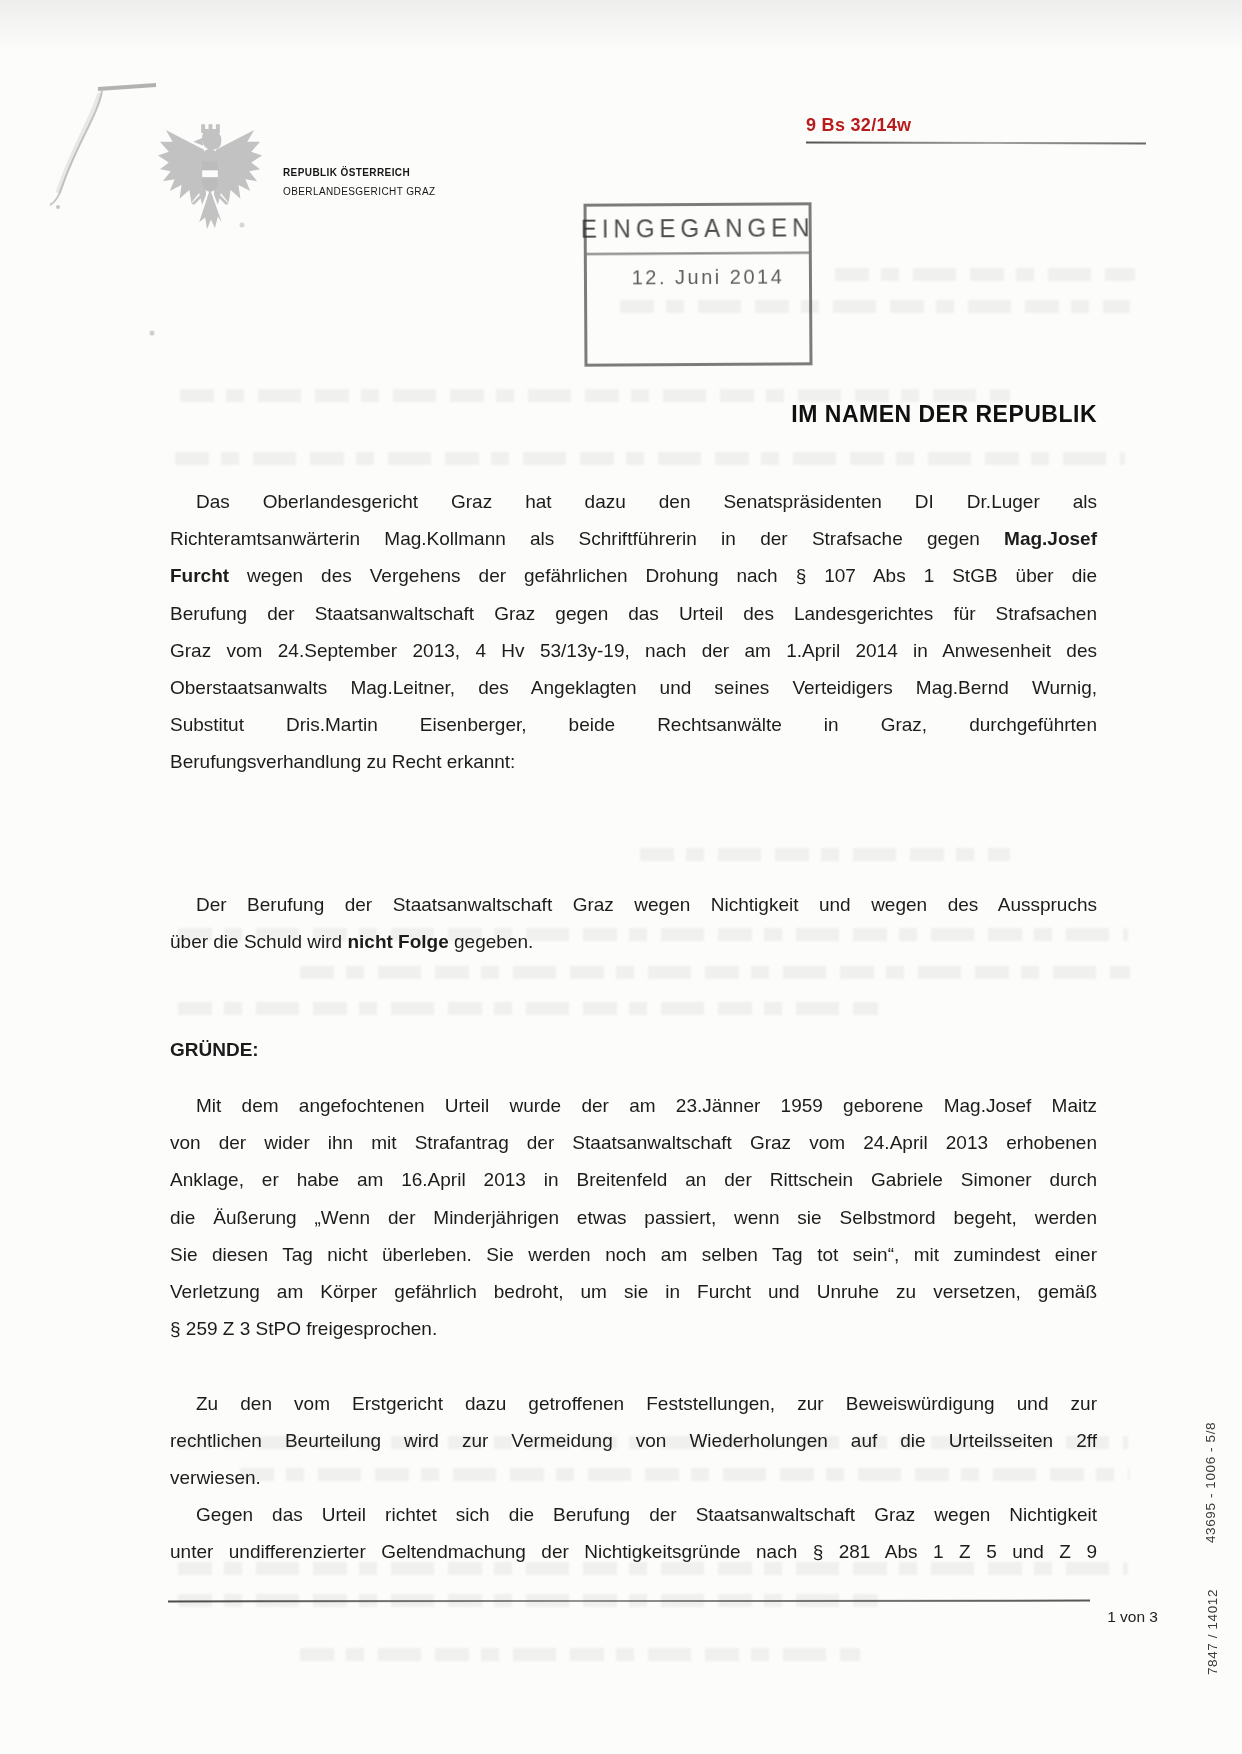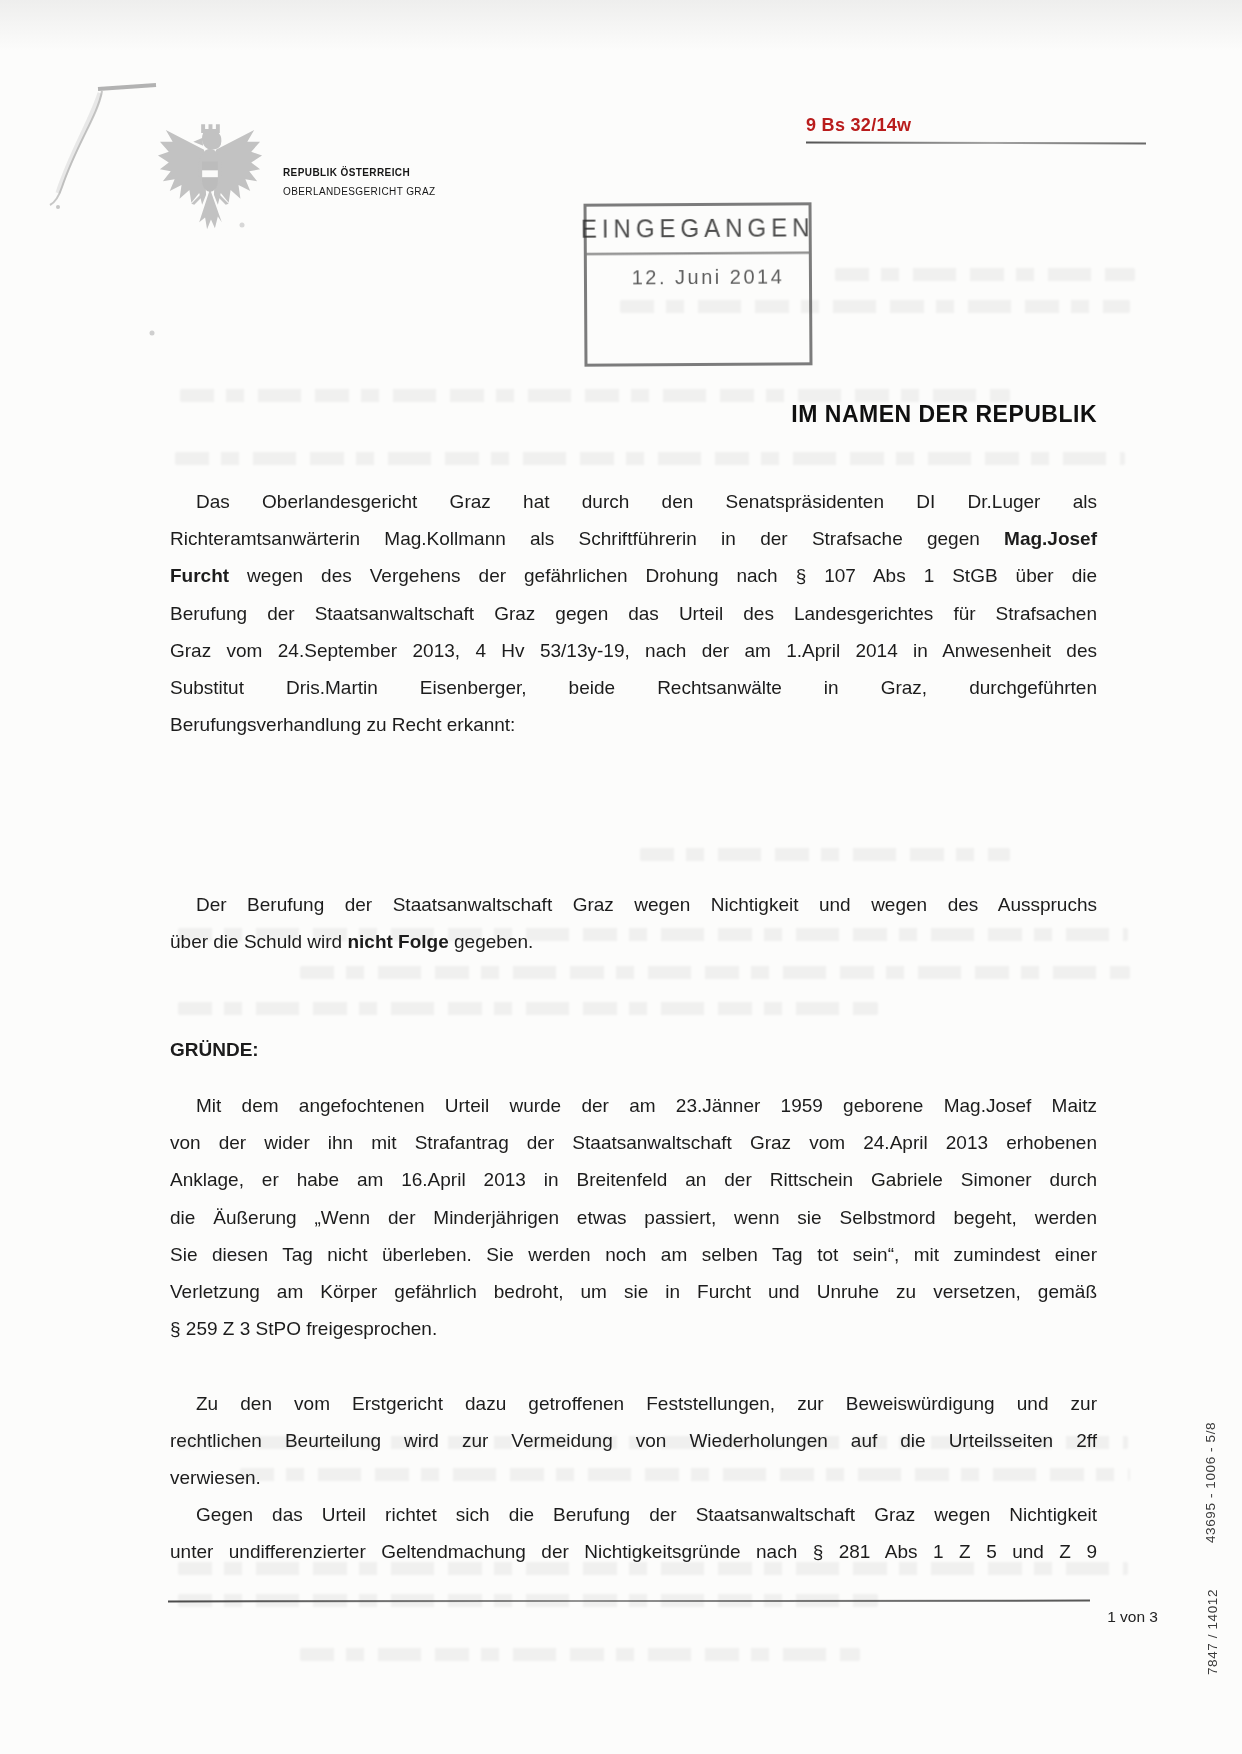--- a/index.html
+++ b/index.html
@@ -144,7 +144,7 @@
 
 <div id="doc-body">
     <div class="paragraph" style="top: 483px;">
-      <div class="line indent"><span>Das Oberlandesgericht Graz hat durch den Senatspräsidenten DI Dr.Luger als</span></div>
+      <div class="line indent"><span>Das Oberlandesgericht Graz hat dazu den Senatspräsidenten DI Dr.Luger als</span></div>
       <div class="line"><span>Richteramtsanwärterin Mag.Kollmann als Schriftführerin in der Strafsache gegen </span><span class="b">Mag.Josef</span></div>
       <div class="line"><span class="b">Furcht</span><span> wegen des Vergehens der gefährlichen Drohung nach § 107 Abs 1 StGB über die</span></div>
       <div class="line"><span>Berufung der Staatsanwaltschaft Graz gegen das Urteil des Landesgerichtes für Strafsachen</span></div>

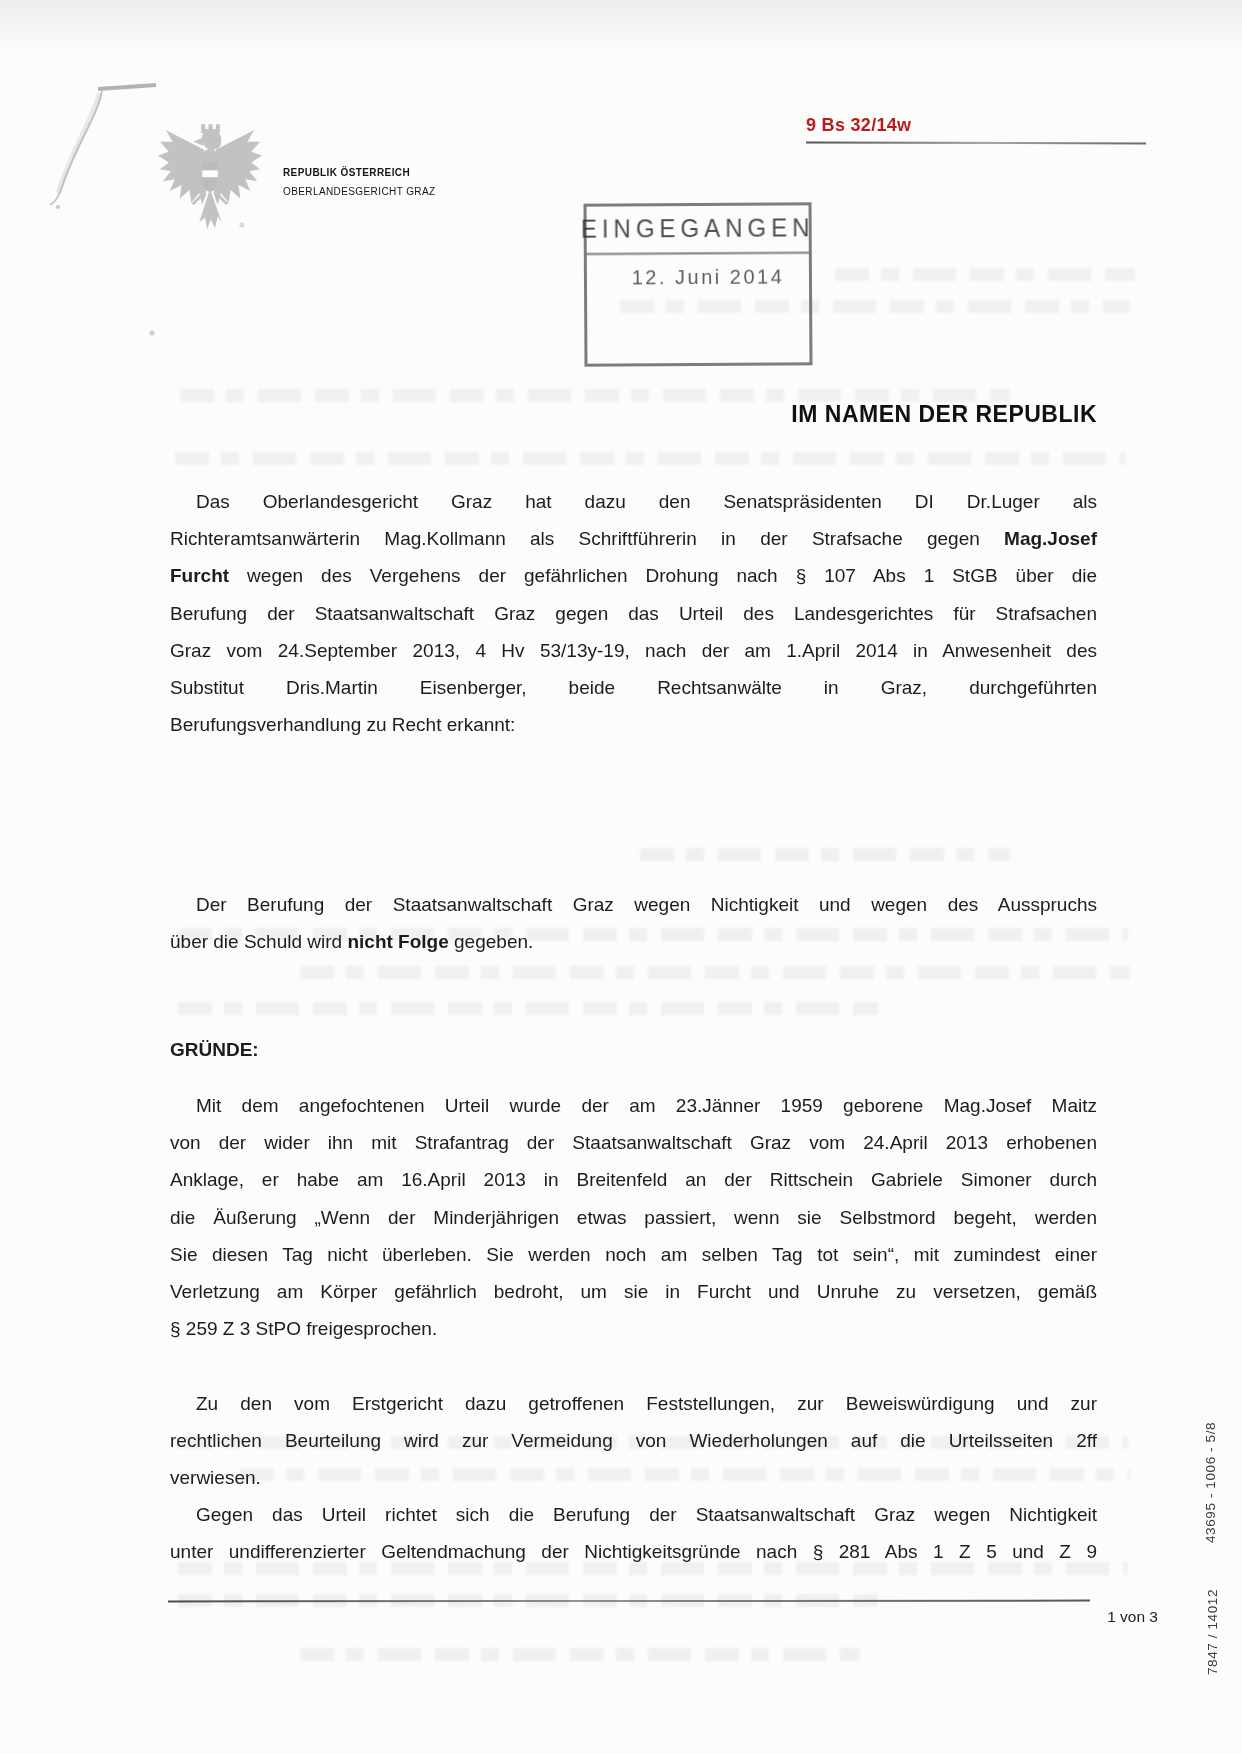--- a/index.html
+++ b/index.html
@@ -149,6 +149,7 @@
       <div class="line"><span class="b">Furcht</span><span> wegen des Vergehens der gefährlichen Drohung nach § 107 Abs 1 StGB über die</span></div>
       <div class="line"><span>Berufung der Staatsanwaltschaft Graz gegen das Urteil des Landesgerichtes für Strafsachen</span></div>
       <div class="line"><span>Graz vom 24.September 2013, 4 Hv 53/13y-19, nach der am 1.April 2014 in Anwesenheit des</span></div>
+      <div class="line"><span>Oberstaatsanwalts Mag.Leitner, des Angeklagten und seines Verteidigers Mag.Bernd Wurnig,</span></div>
       <div class="line"><span>Substitut Dris.Martin Eisenberger, beide Rechtsanwälte in Graz, durchgeführten</span></div>
       <div class="line last"><span>Berufungsverhandlung zu Recht erkannt:</span></div>
     </div>

